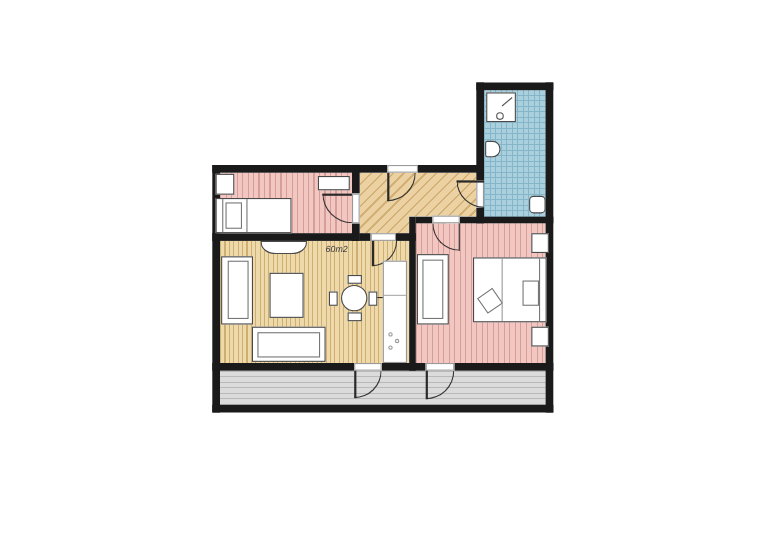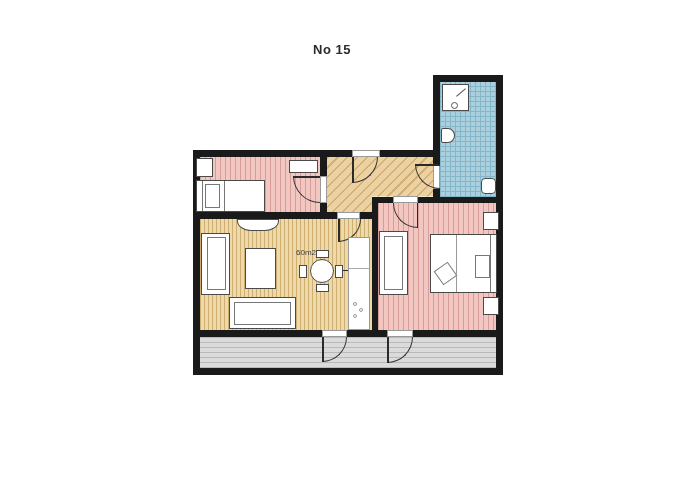--- a/index.html
+++ b/index.html
@@ -59,7 +59,6 @@
 
 <div class="screen">
 
-  <div class="title">No 15</div>
 
   <div class="floor floor-bed abs" style="left:200px;top:157px;width:120px;height:55px;"></div>
   <div class="floor floor-hall abs" style="left:327px;top:157px;width:106px;height:55px;"></div>

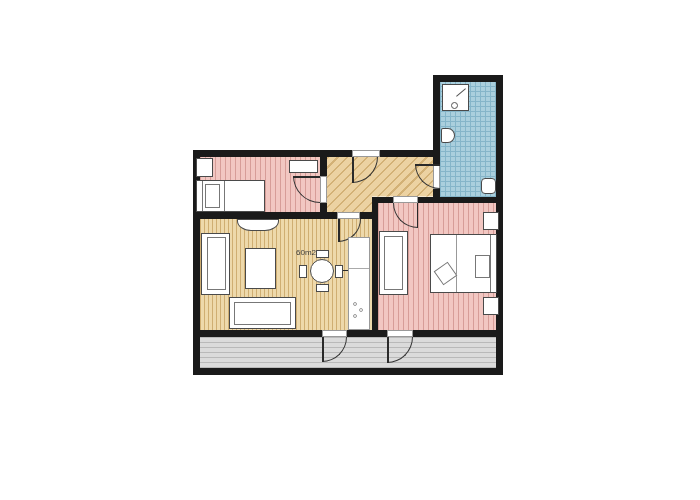--- a/index.html
+++ b/index.html
@@ -46,7 +46,7 @@
   .leaf{position:absolute;background:#2a2a2a;}
   .round{border-radius:50%;}
   .area-label{
-    position:absolute;left:296px;top:248px;font-size:8px;color:#3c3c3c;
+    position:absolute;left:296px;top:222px;font-size:8px;font-style:italic;color:#3c3c3c;
   }
   .shower-head{position:absolute;left:8px;top:17px;width:5px;height:5px;border:1px solid #555;border-radius:50%;background:#fff;}
   .shower-arm{position:absolute;left:12px;top:7px;width:12px;height:1px;background:#555;transform:rotate(-40deg);}

